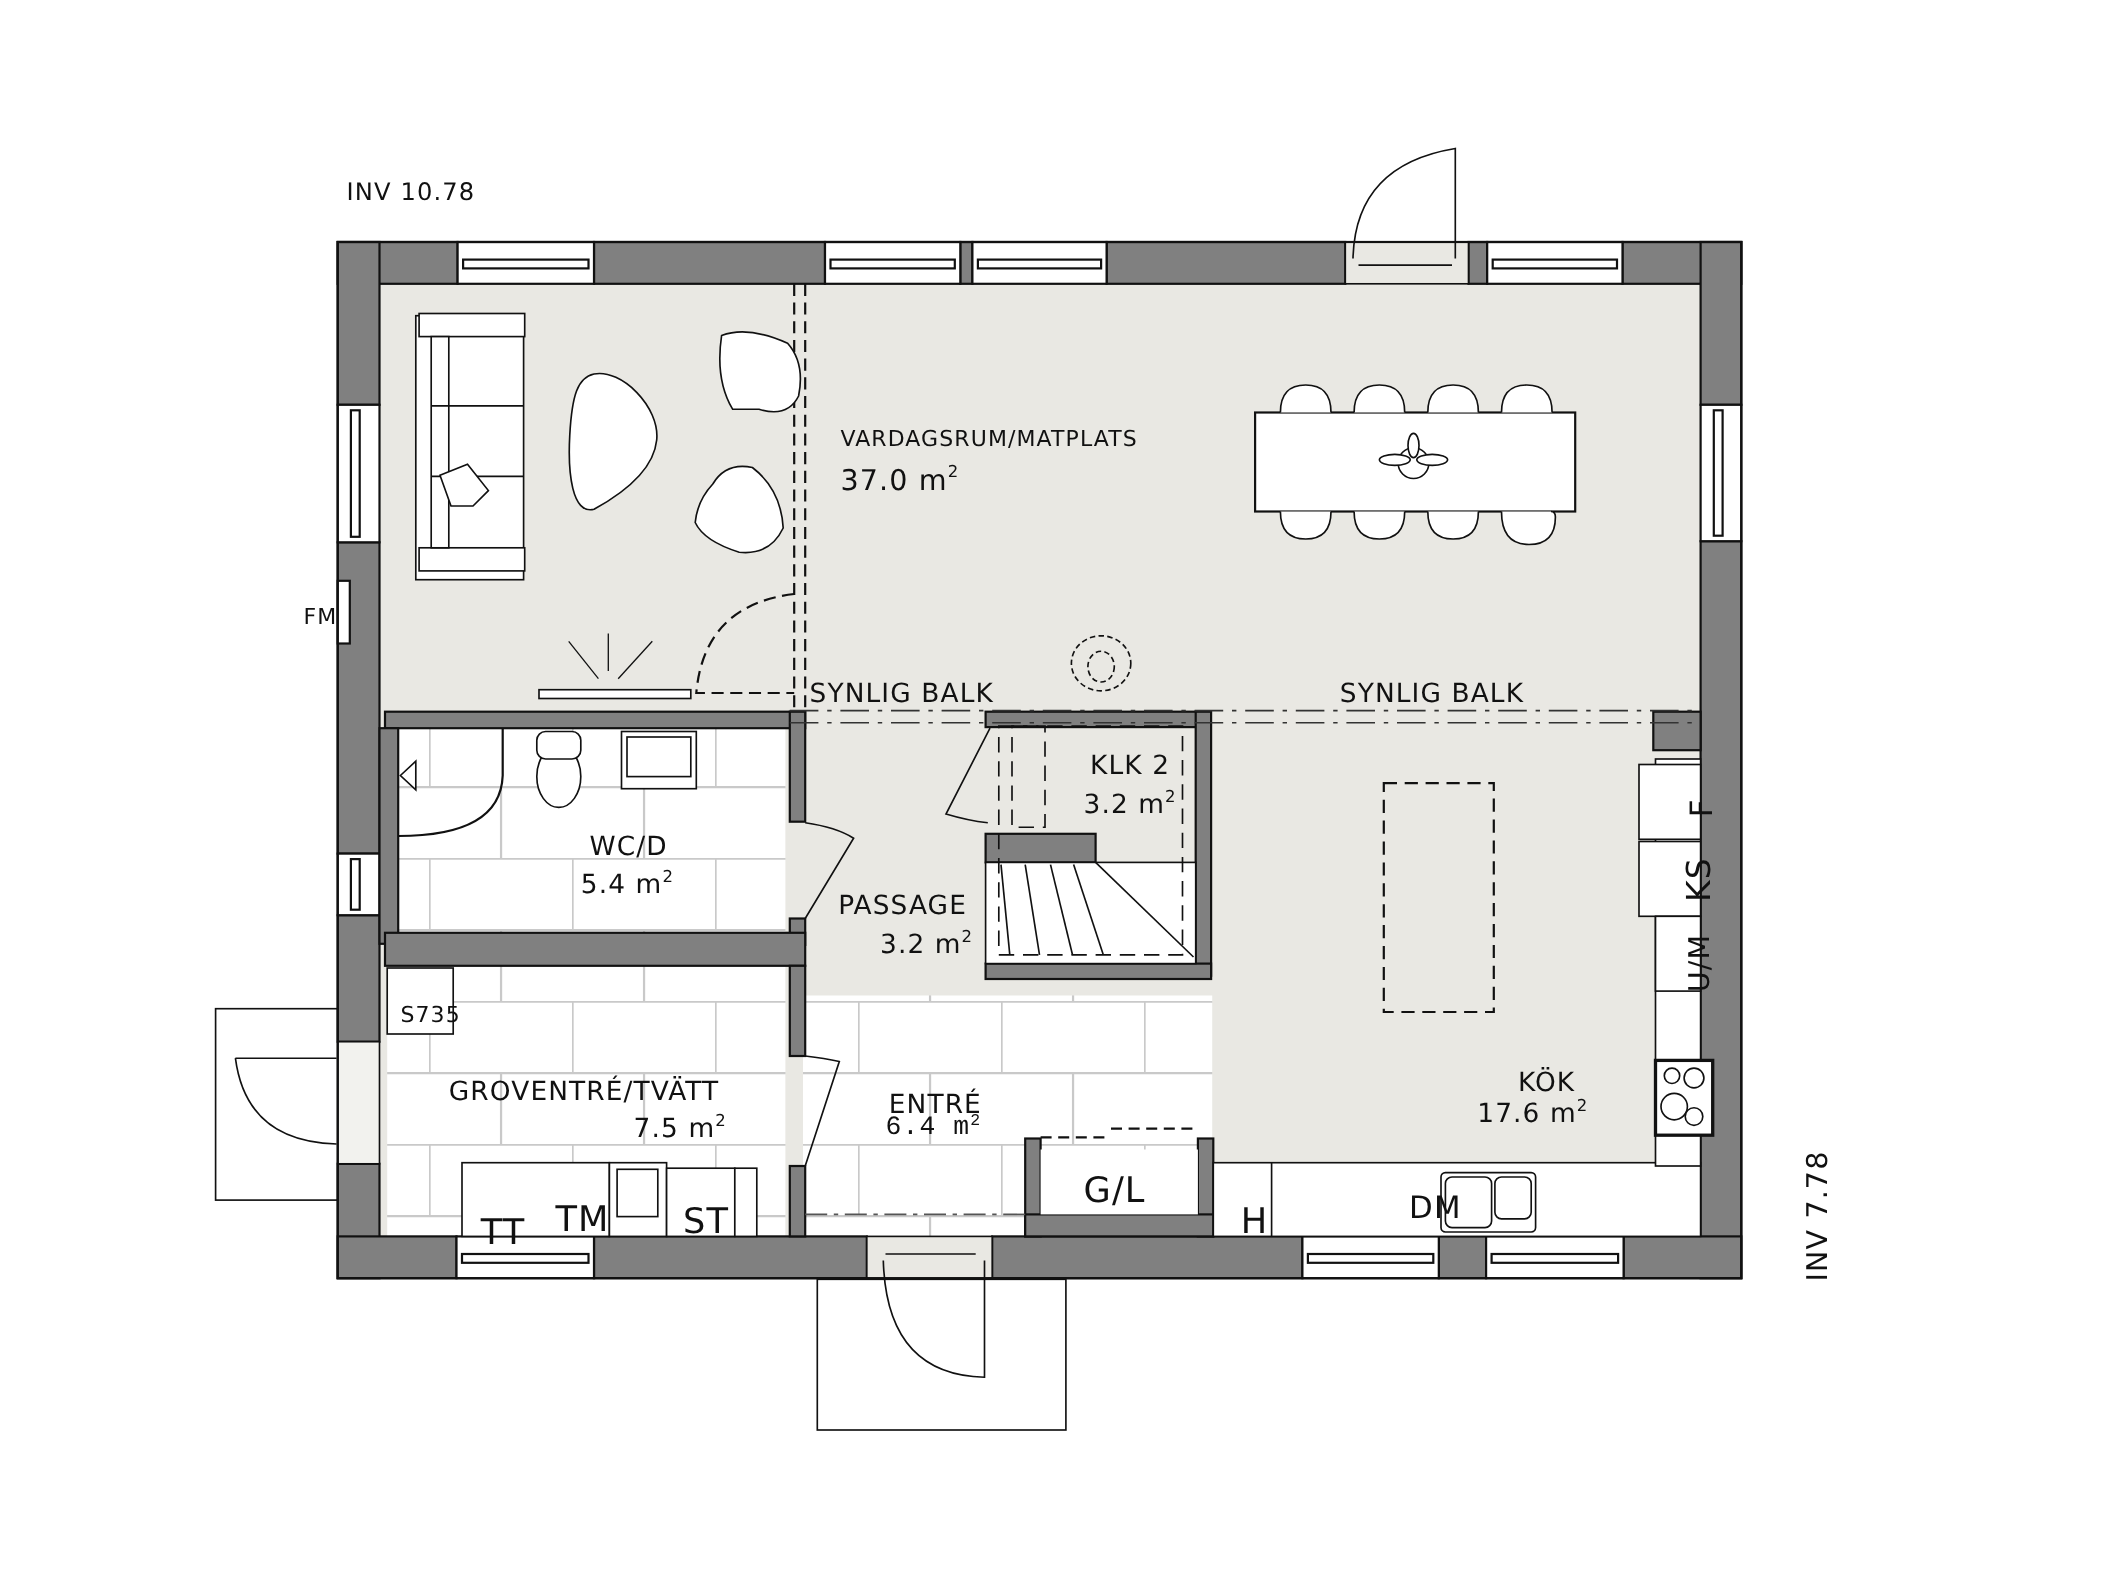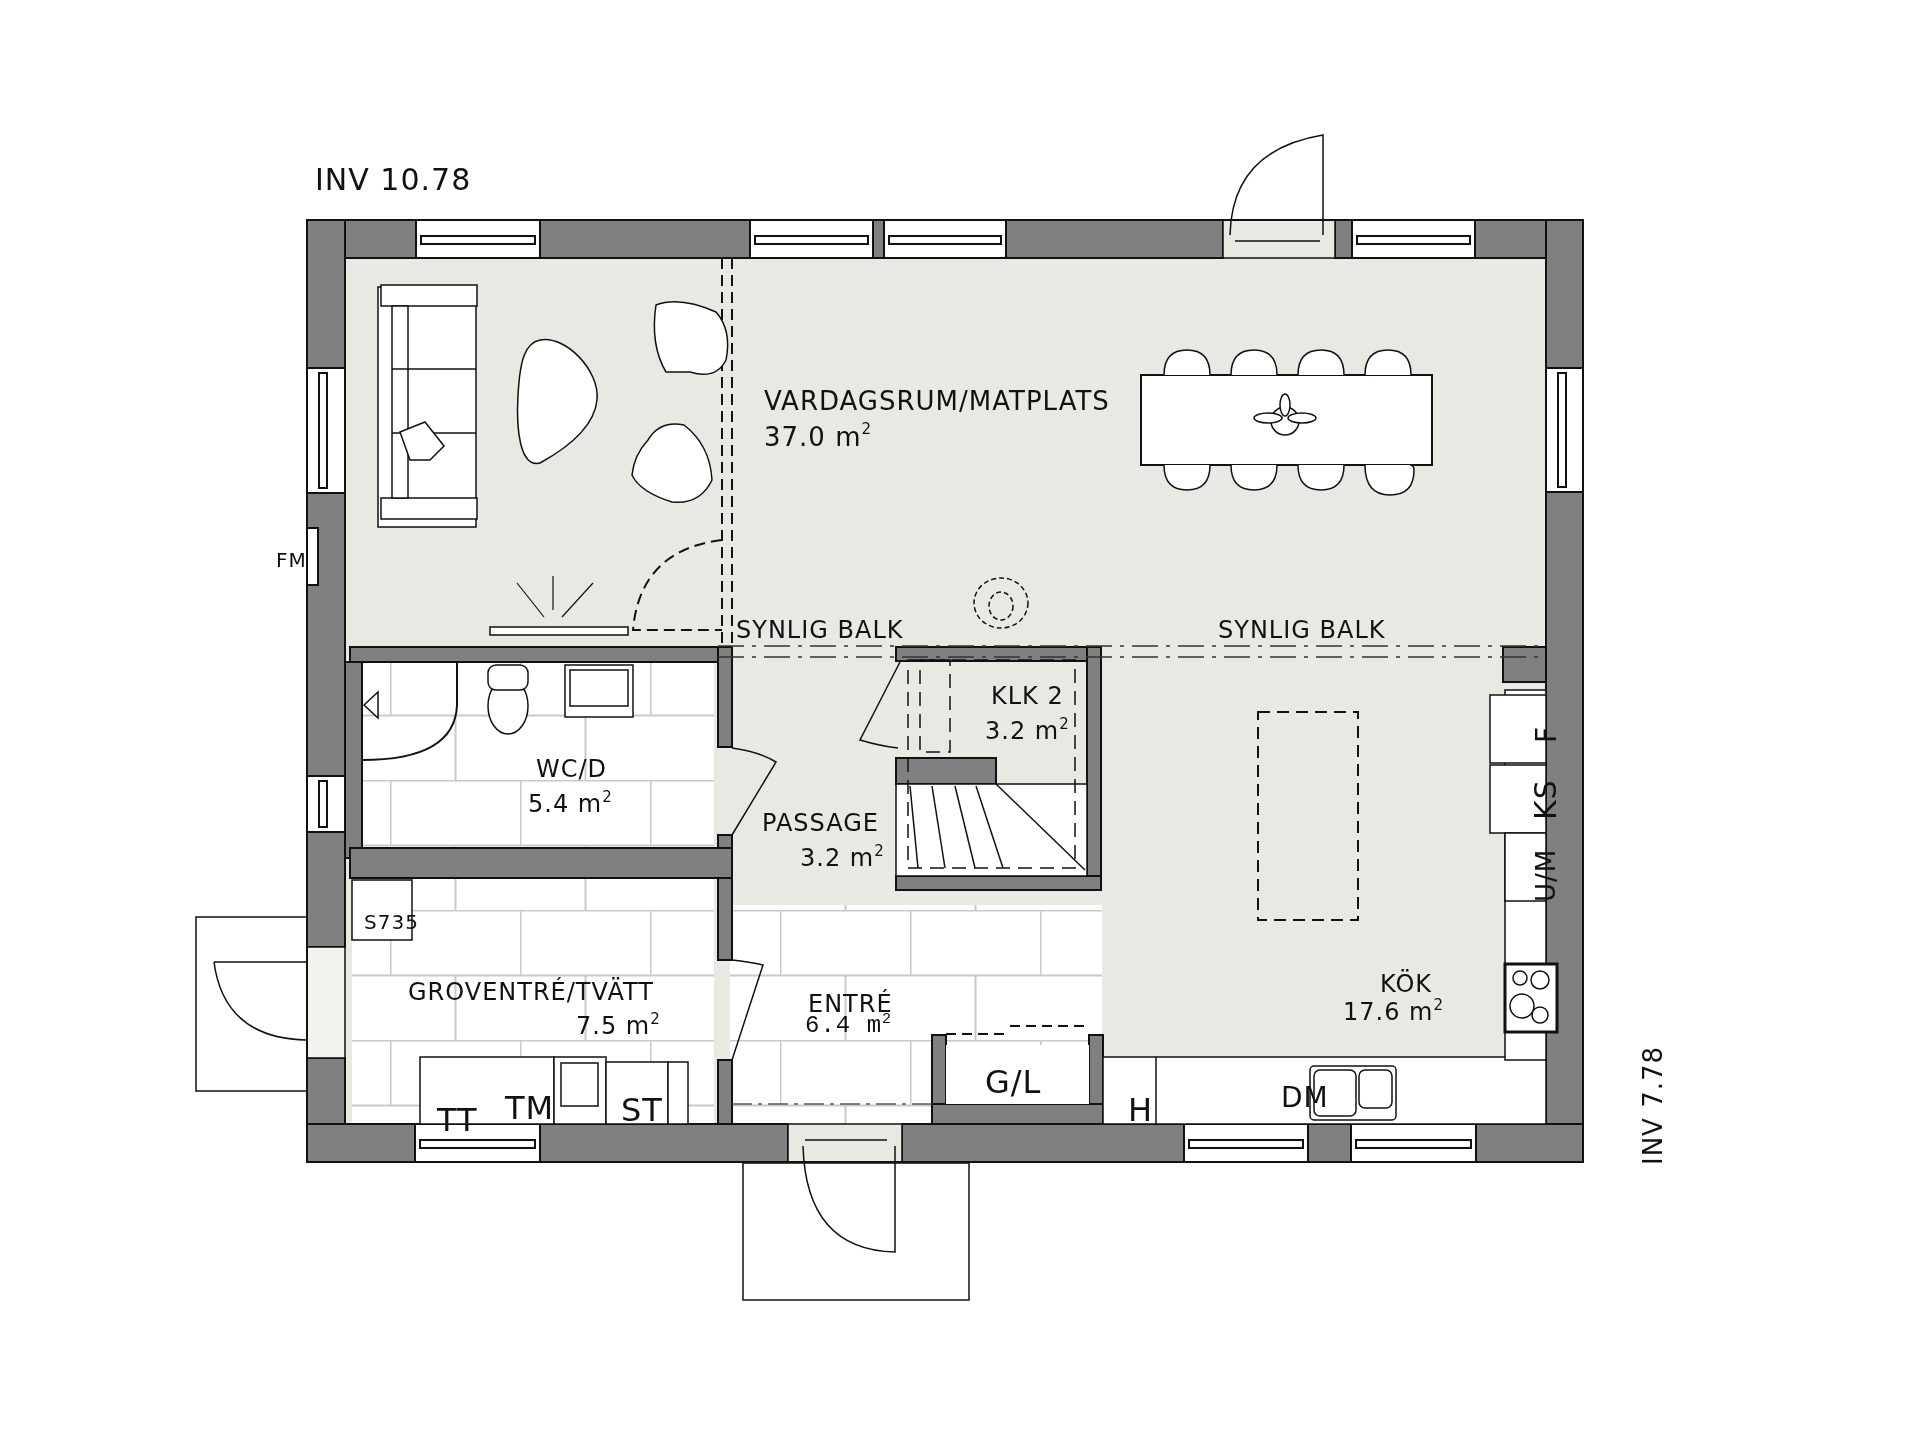--- a/index.html
+++ b/index.html
@@ -247,7 +247,7 @@
   <rect x="307" y="220" width="1276" height="942" fill="none" stroke="#111" stroke-width="2"></rect>
 </svg>
 
-<div class="lbl" style="left:315px;top:165px;font-size:30px;">INV 10.78</div>
+<div class="lbl" style="left:315px;top:165px;font-size:22px;">INV 10.78</div>
 <div class="lbl vert" style="left:1640px;top:1165px;font-size:26px;">INV 7.78</div>
 <div class="lbl small" style="left:276px;top:550px;">FM</div>
 

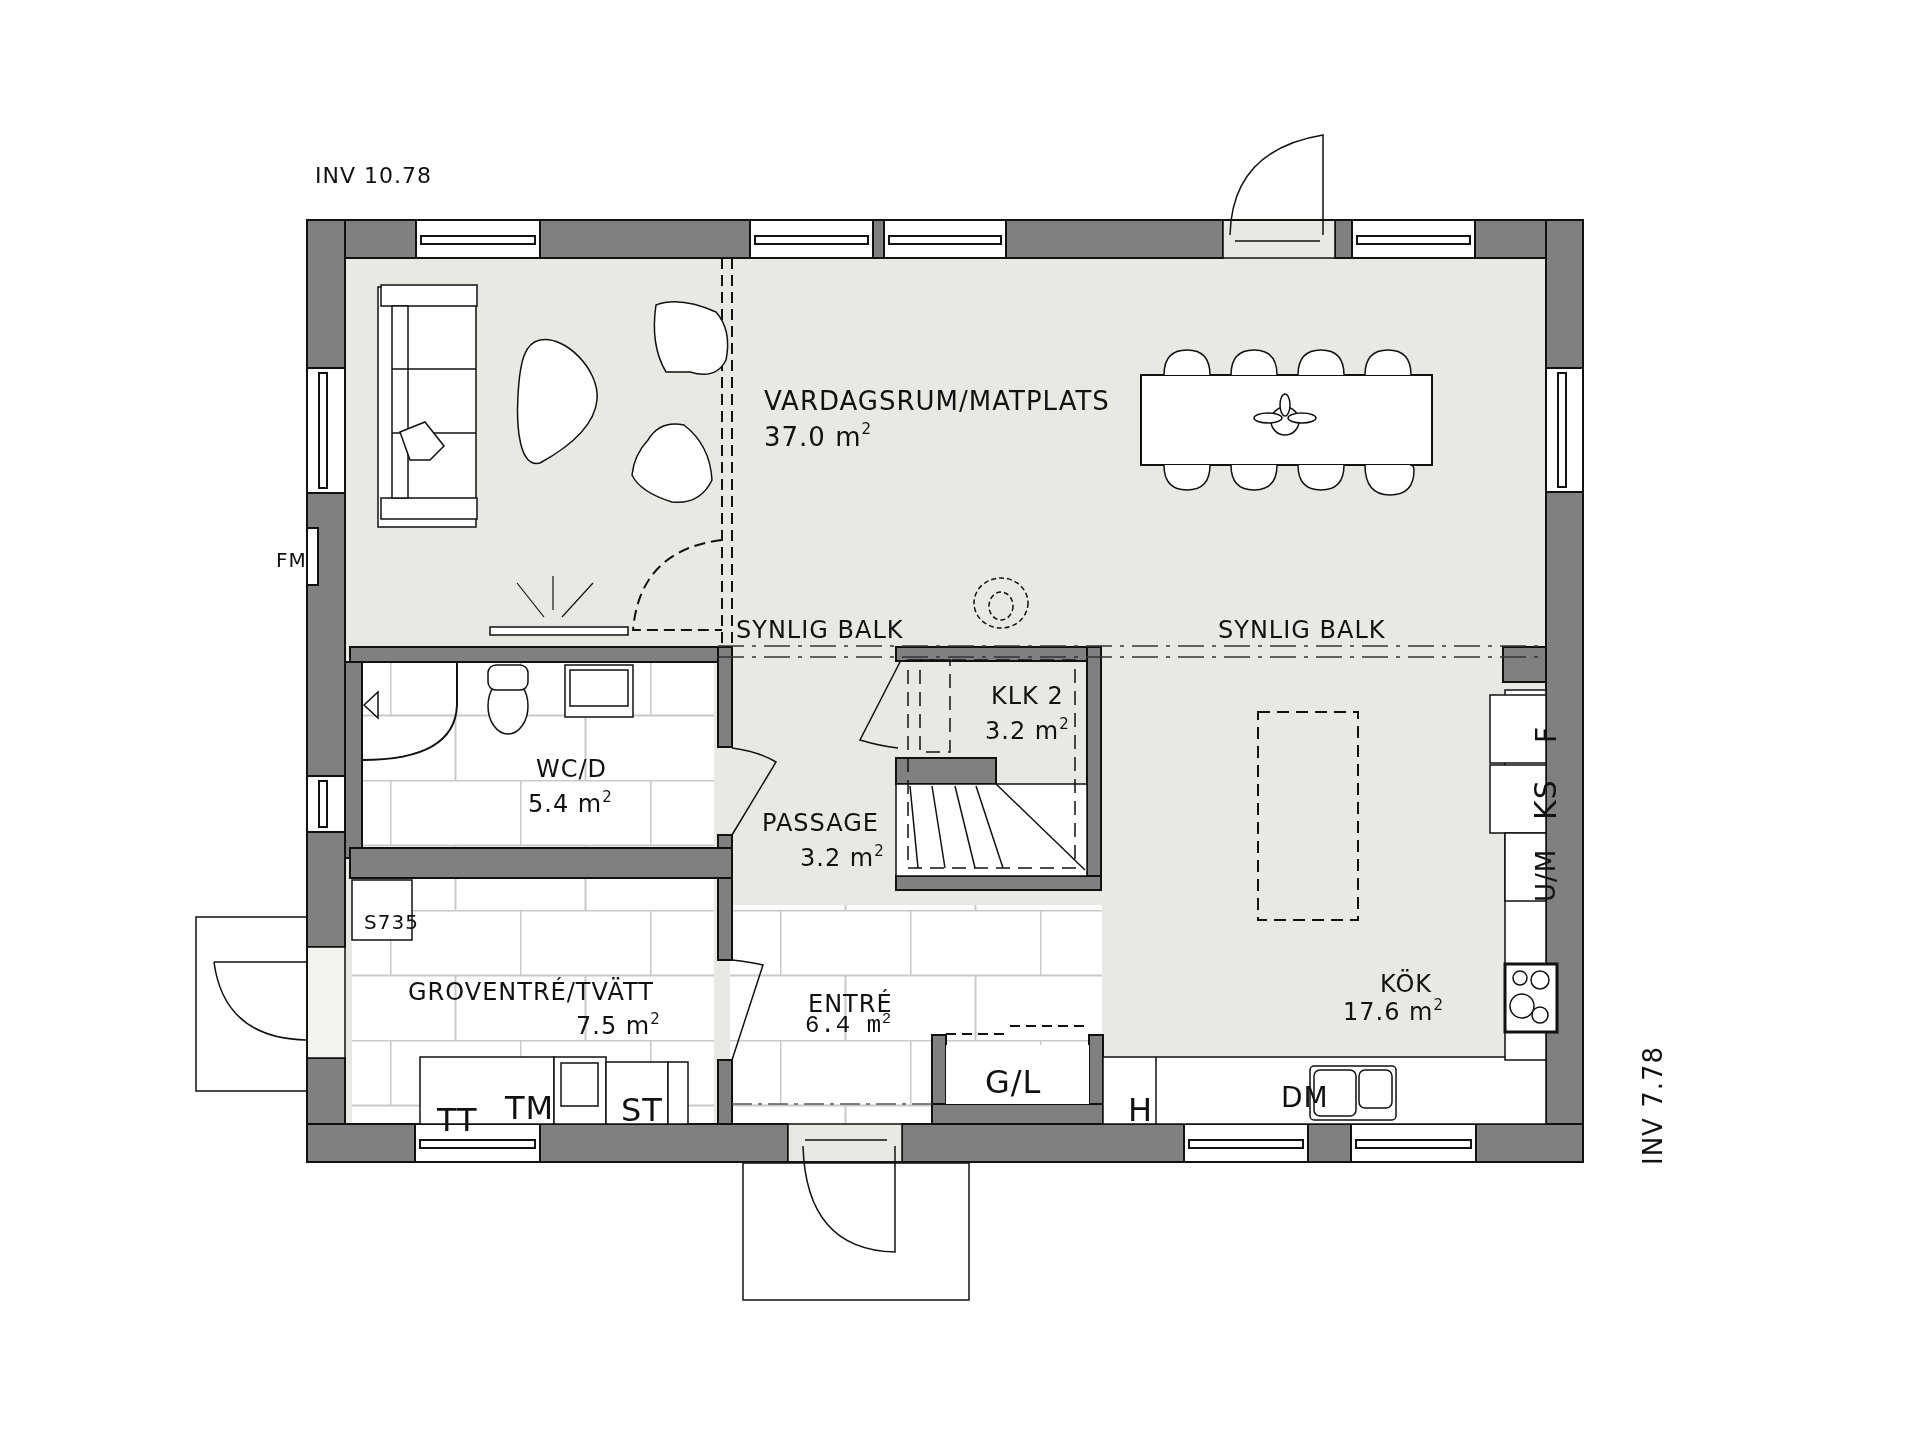--- a/index.html
+++ b/index.html
@@ -254,7 +254,7 @@
 <div class="lbl" style="left:736px;top:618px;">SYNLIG BALK</div>
 <div class="lbl" style="left:1218px;top:618px;">SYNLIG BALK</div>
 
-<div class="lbl" style="left:764px;top:388px;font-size:26px;">VARDAGSRUM/MATPLATS</div>
+<div class="lbl" style="left:764px;top:388px;font-size:20px;">VARDAGSRUM/MATPLATS</div>
 <div class="lbl" style="left:764px;top:424px;font-size:26px;"><span>37.0</span> <span>m</span><sup>2</sup></div>
 
 <div class="lbl" style="left:536px;top:757px;">WC/D</div>

